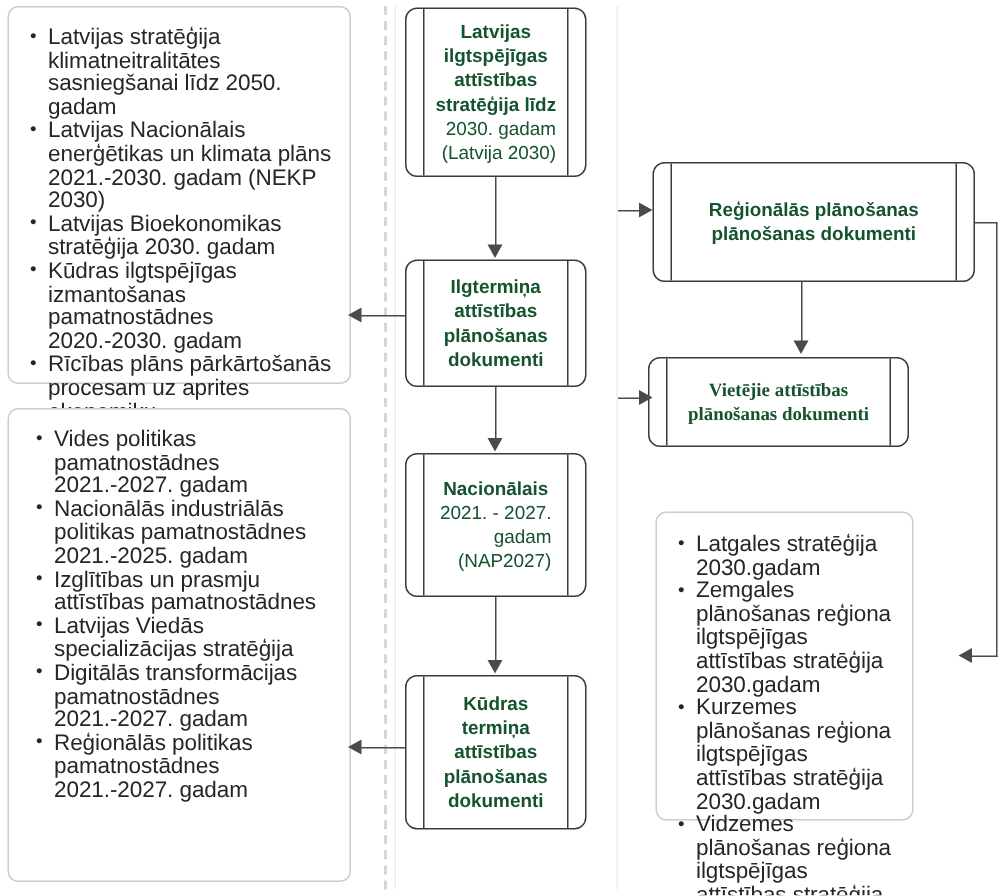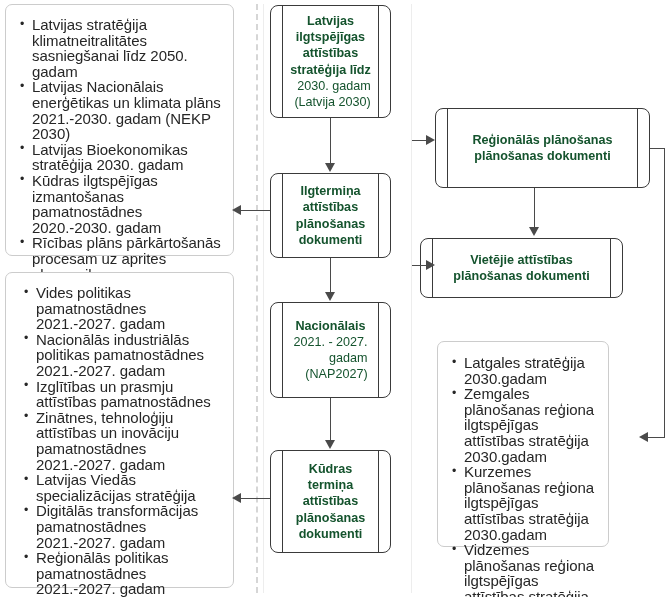--- a/index.html
+++ b/index.html
@@ -199,7 +199,7 @@
     </span>
   </div>
 
-  <div class="pp-box" style="left:420px; top:238px; width:203px; height:60px;">
+  <div class="pp-box" style="left:432px; top:238px; width:174px; height:60px;font-family:Liberation Serif, serif;">
     <span class="bar left"></span>
     <span class="bar right"></span>
     <span class="pp-text">

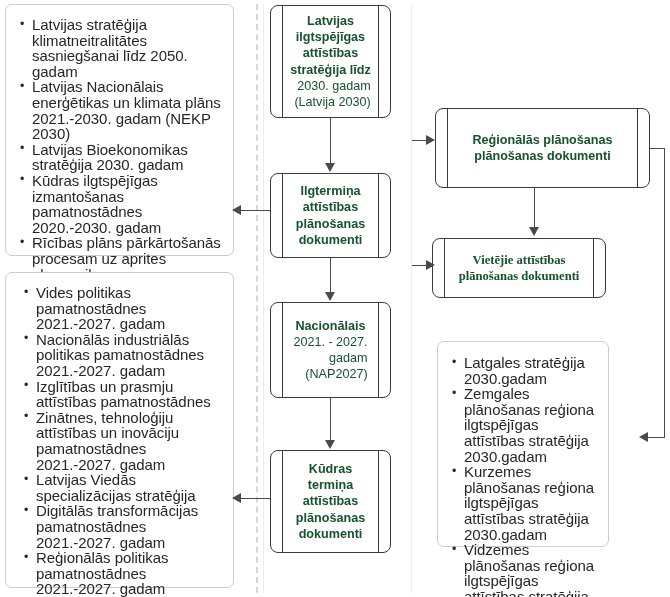--- a/index.html
+++ b/index.html
@@ -135,7 +135,7 @@
   <div class="list-card" style="left:5px; top:272px; width:229px; height:316px; padding:12px 10px 10px 16px;">
     <ul>
       <li>Vides politikas pamatnostādnes 2021.-2027. gadam</li>
-      <li>Nacionālās industriālās politikas pamatnostādnes 2021.-2027. gadam</li>
+      <li>Nacionālās industriālās politikas pamatnostādnes 2021.-2025. gadam</li>
       <li>Izglītības un prasmju attīstības pamatnostādnes</li>
       <li>Zinātnes, tehnoloģiju attīstības un inovāciju pamatnostādnes 2021.-2027. gadam</li>
       <li>Latvijas Viedās specializācijas stratēģija</li>

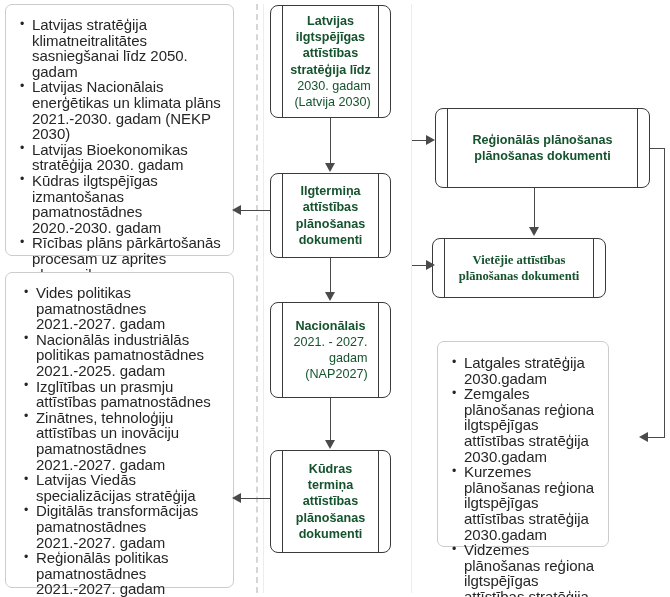--- a/index.html
+++ b/index.html
@@ -137,7 +137,6 @@
       <li>Vides politikas pamatnostādnes 2021.-2027. gadam</li>
       <li>Nacionālās industriālās politikas pamatnostādnes 2021.-2025. gadam</li>
       <li>Izglītības un prasmju attīstības pamatnostādnes</li>
-      <li>Zinātnes, tehnoloģiju attīstības un inovāciju pamatnostādnes 2021.-2027. gadam</li>
       <li>Latvijas Viedās specializācijas stratēģija</li>
       <li>Digitālās transformācijas pamatnostādnes 2021.-2027. gadam</li>
       <li>Reģionālās politikas pamatnostādnes 2021.-2027. gadam</li>

